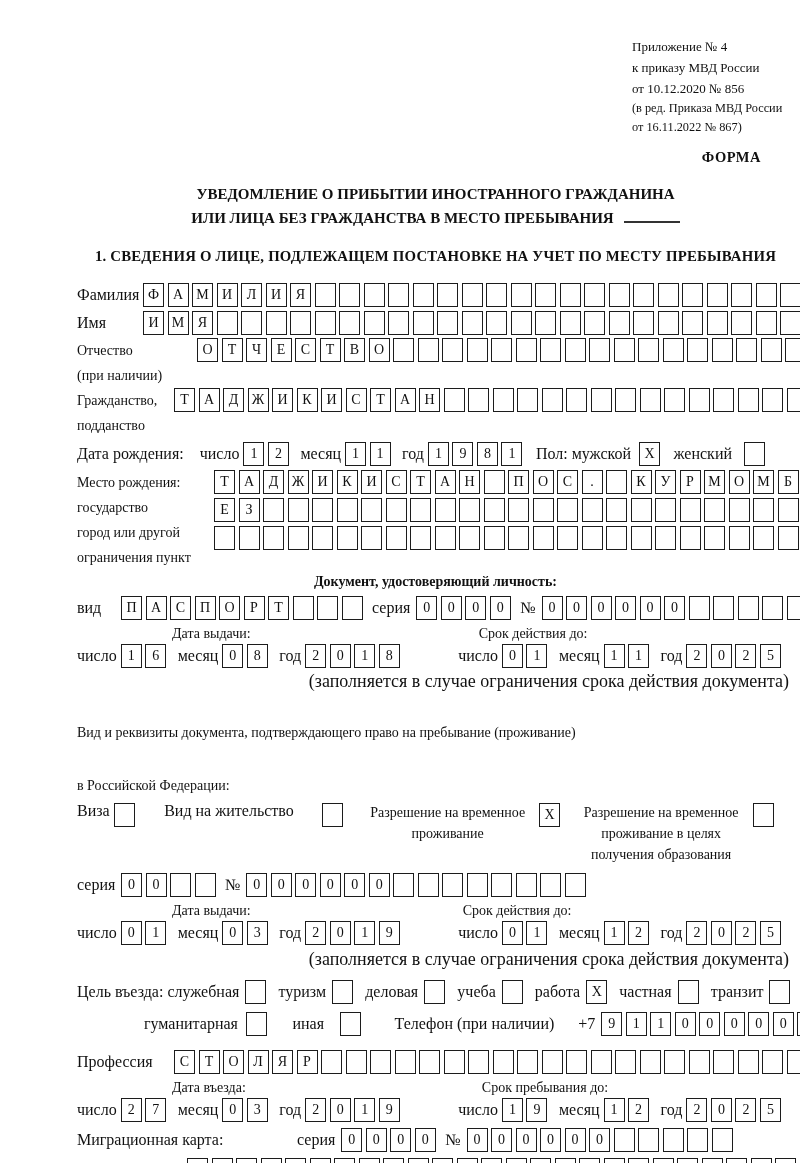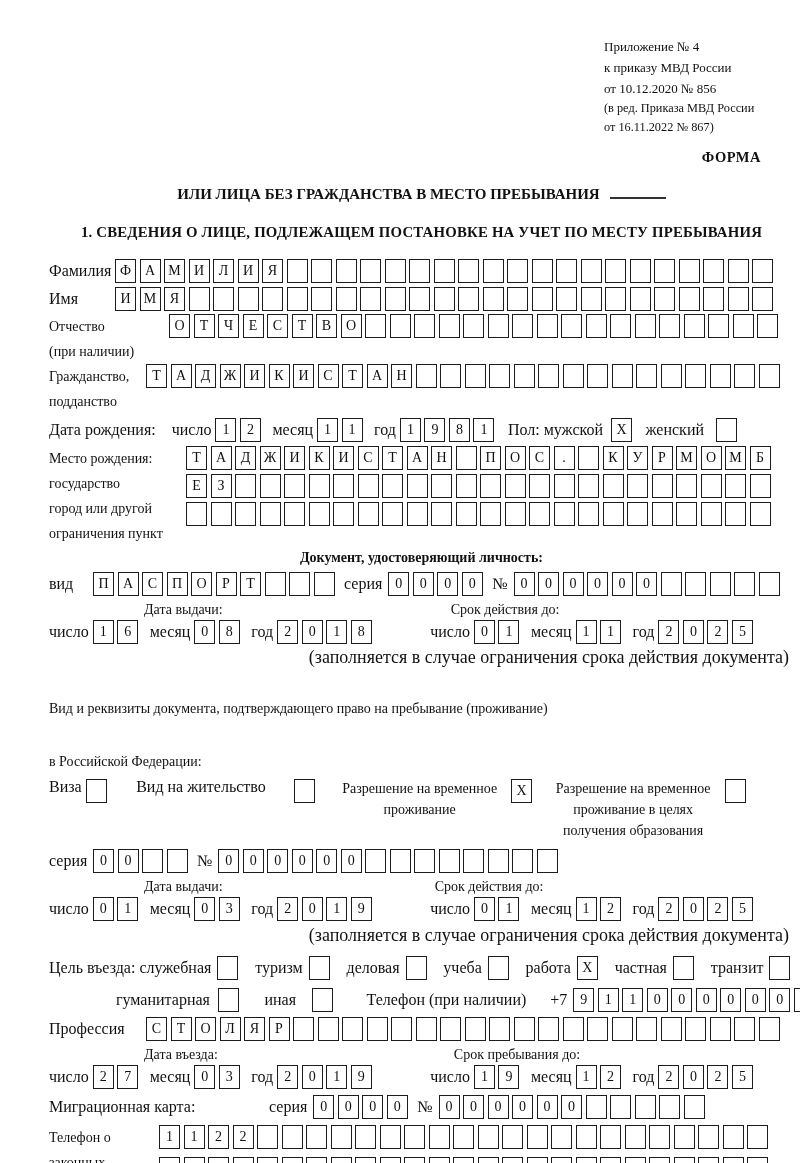--- a/index.html
+++ b/index.html
@@ -5,7 +5,7 @@
   html,body{margin:0;padding:0;background:#fff;color:#111;}
   body{width:800px;height:1163px;overflow:hidden;
        font-family:"Liberation Serif","DejaVu Serif",serif;}
-  .sheet{width:800px;height:1163px;box-sizing:border-box;padding:36px 6px 0 49px;}
+  .sheet{width:800px;height:1163px;box-sizing:border-box;padding:36px 6px 0 77px;}
 
   
   .appendix{margin-left:555px;font-size:13px;line-height:21px;}

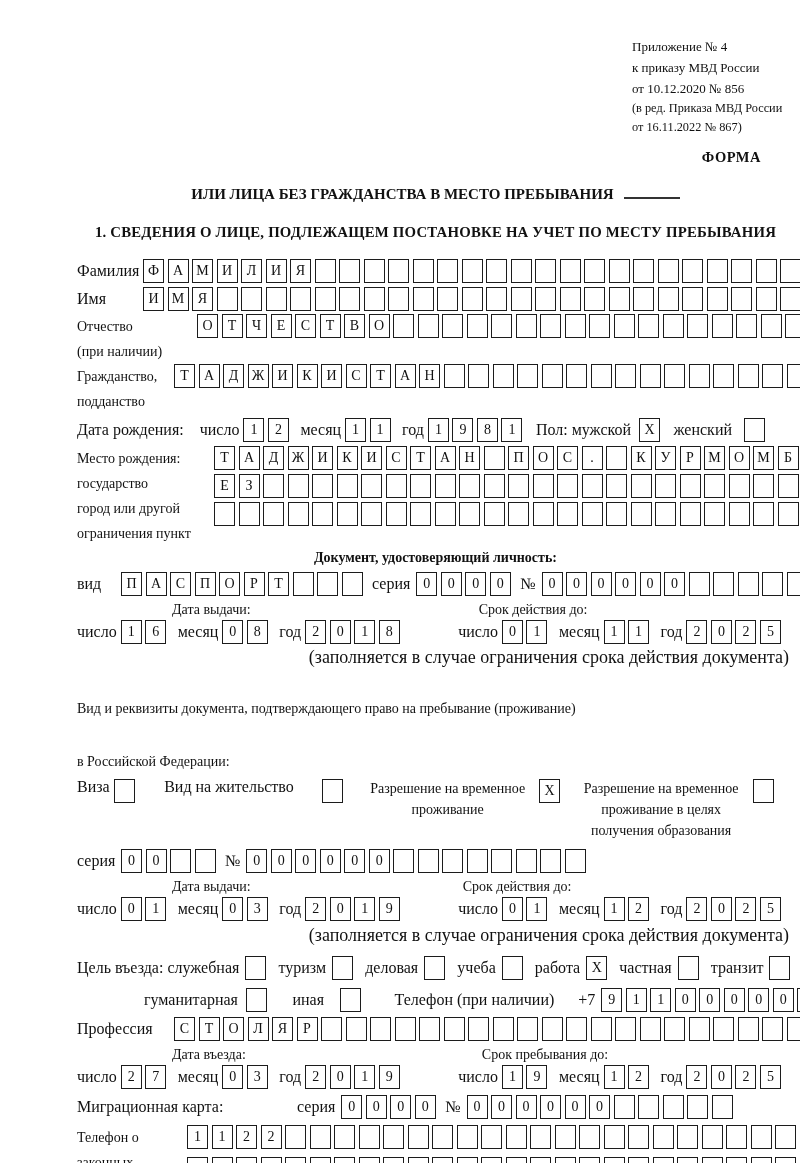--- a/index.html
+++ b/index.html
@@ -70,6 +70,7 @@
   <div class="forma">ФОРМА</div>
 
   <div class="title">
+    <div>УВЕДОМЛЕНИЕ О ПРИБЫТИИ ИНОСТРАННОГО ГРАЖДАНИНА</div>
     <div><span>ИЛИ ЛИЦА БЕЗ ГРАЖДАНСТВА В МЕСТО ПРЕБЫВАНИЯ</span><span class="uline"></span></div>
   </div>
 

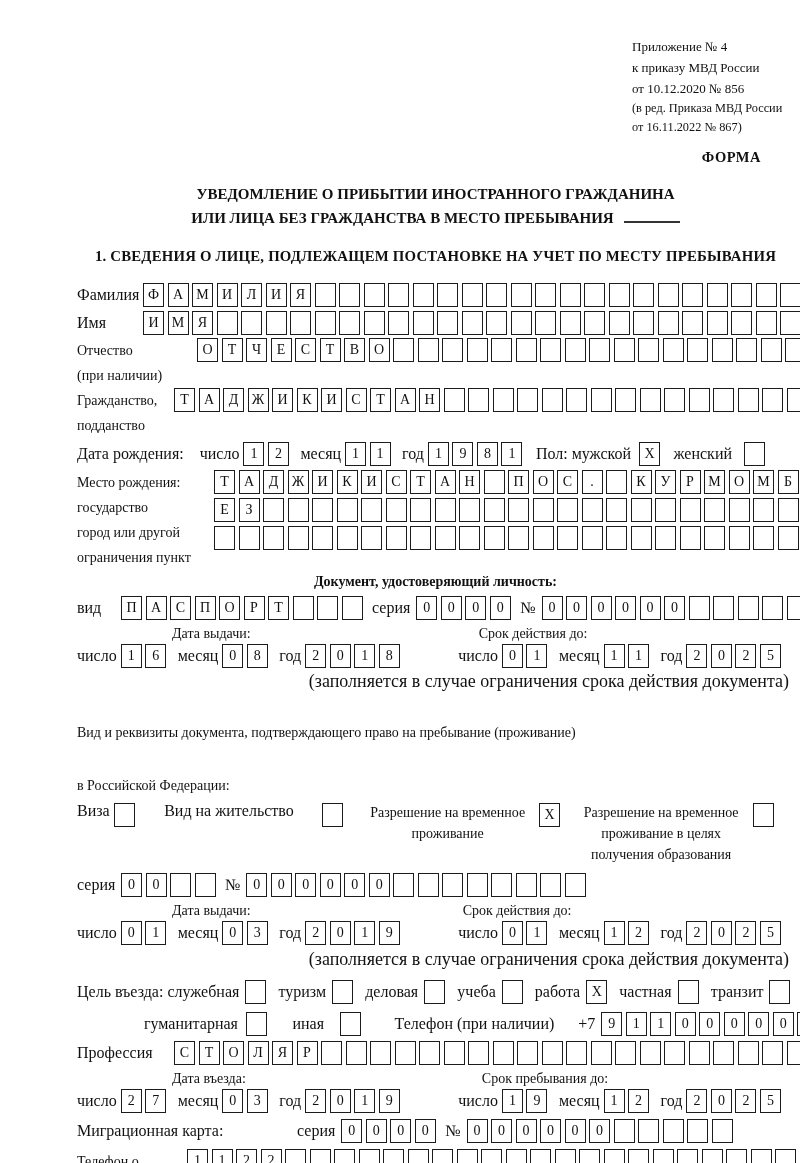--- a/index.html
+++ b/index.html
@@ -586,7 +586,7 @@
       </span>
   </div>
 
-  <div class="row" style="margin-top:5px;">
+  <div class="row" style="margin-top:14px;">
     <span class="lbl w97">Профессия</span>
     <span class="cells">
         <span class="cell">С</span>

